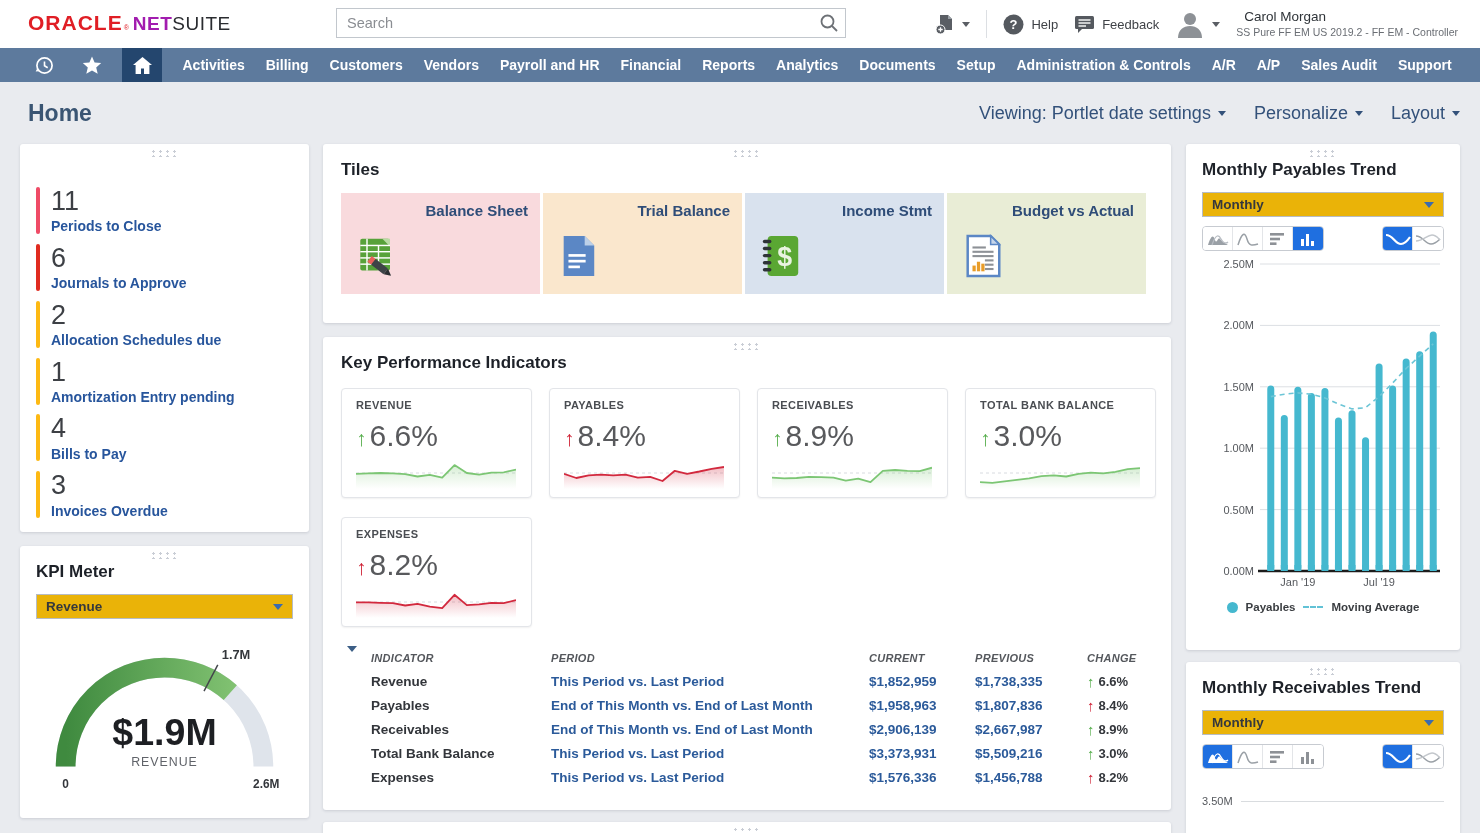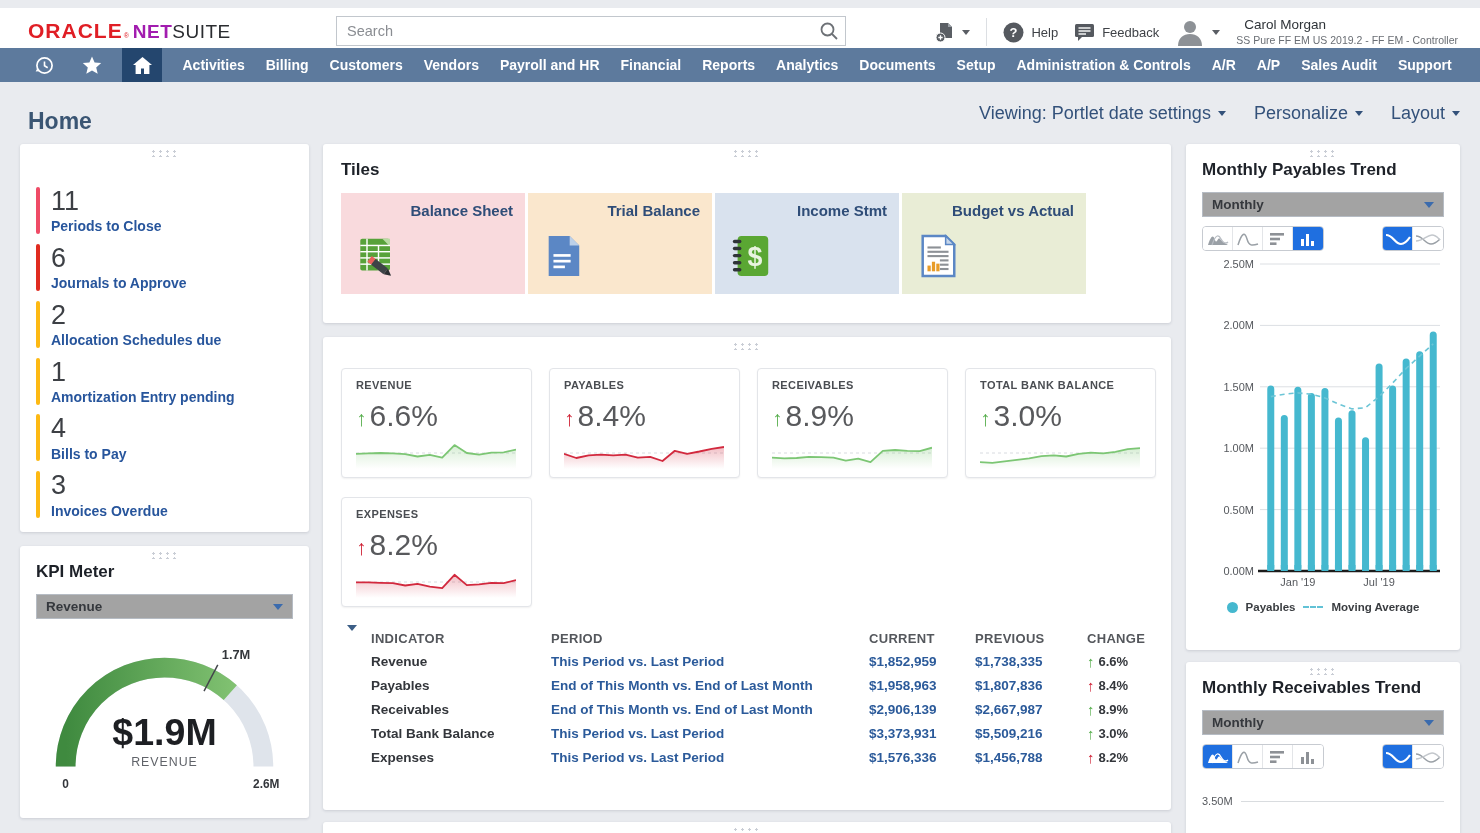--- a/index.html
+++ b/index.html
@@ -6,7 +6,7 @@
   body { margin:0; font-family:"Liberation Sans",sans-serif; background:#e9ebef; width:1480px; height:833px; overflow:hidden; position:relative; }
 
   
-  .hdr { position:absolute; top:8px; left:0; width:1480px; height:64px; background:#fff; }
+  .hdr { position:absolute; top:0; left:0; width:1480px; height:64px; background:#fff; }
   .logo { position:absolute; left:28px; top:11px; display:flex; align-items:baseline; }
   .logo-oracle { color:#e01e25; font-weight:bold; font-size:21px; letter-spacing:1px; }
   .logo-reg { color:#e01e25; font-size:7px; vertical-align:super; margin:0 4px 0 1px; }

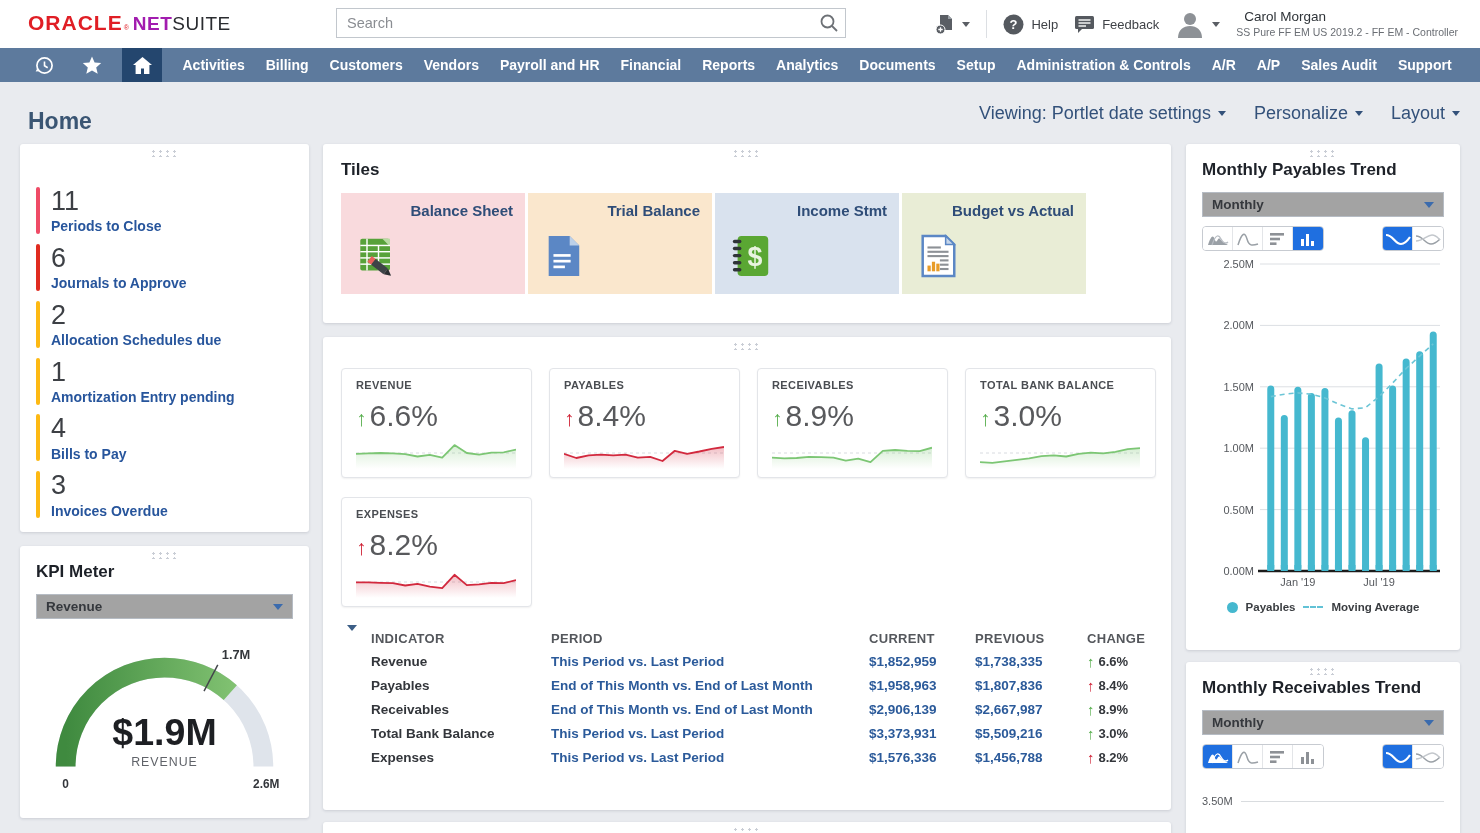--- a/index.html
+++ b/index.html
@@ -32,7 +32,7 @@
   .nav-item { color:#fff; font-weight:bold; font-size:14px; padding:0 10.5px; height:48px; display:flex; align-items:center; cursor:pointer; white-space:nowrap; }
 
   
-  .page-head { position:absolute; top:108px; left:28px; font-size:23px; font-weight:bold; color:#3a5573; }
+  .page-head { position:absolute; top:100px; left:28px; font-size:23px; font-weight:bold; color:#3a5573; }
   .head-right { position:absolute; top:103px; right:20px; display:flex; align-items:center; gap:28px; }
   .head-ctl { display:flex; align-items:center; gap:7px; color:#33517a; font-size:18px; cursor:pointer; }
   .head-ctl .caret { border-top-color:#33517a; }

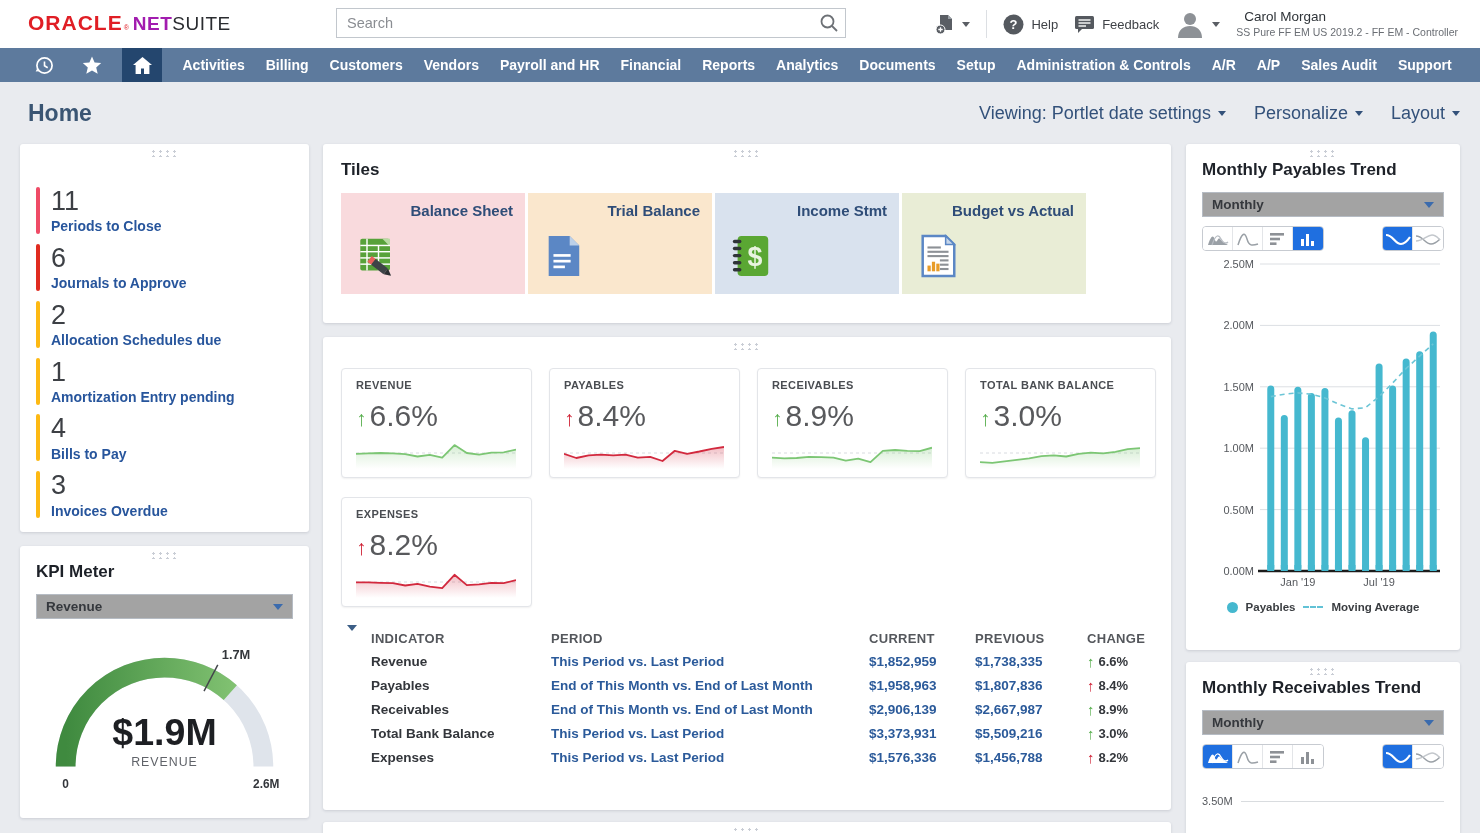--- a/index.html
+++ b/index.html
@@ -64,7 +64,7 @@
 
   
   #tiles-row { margin-top:13px; display:flex; gap:3px; }
-  .tile { width:184px; height:101px; position:relative; cursor:pointer; }
+  .tile { width:199px; height:101px; position:relative; cursor:pointer; }
   .tile-label { position:absolute; top:9px; right:12px; font-size:15px; font-weight:bold; color:#2f4d78; }
   .tile-icon { position:absolute; left:14px; bottom:11px; }
 

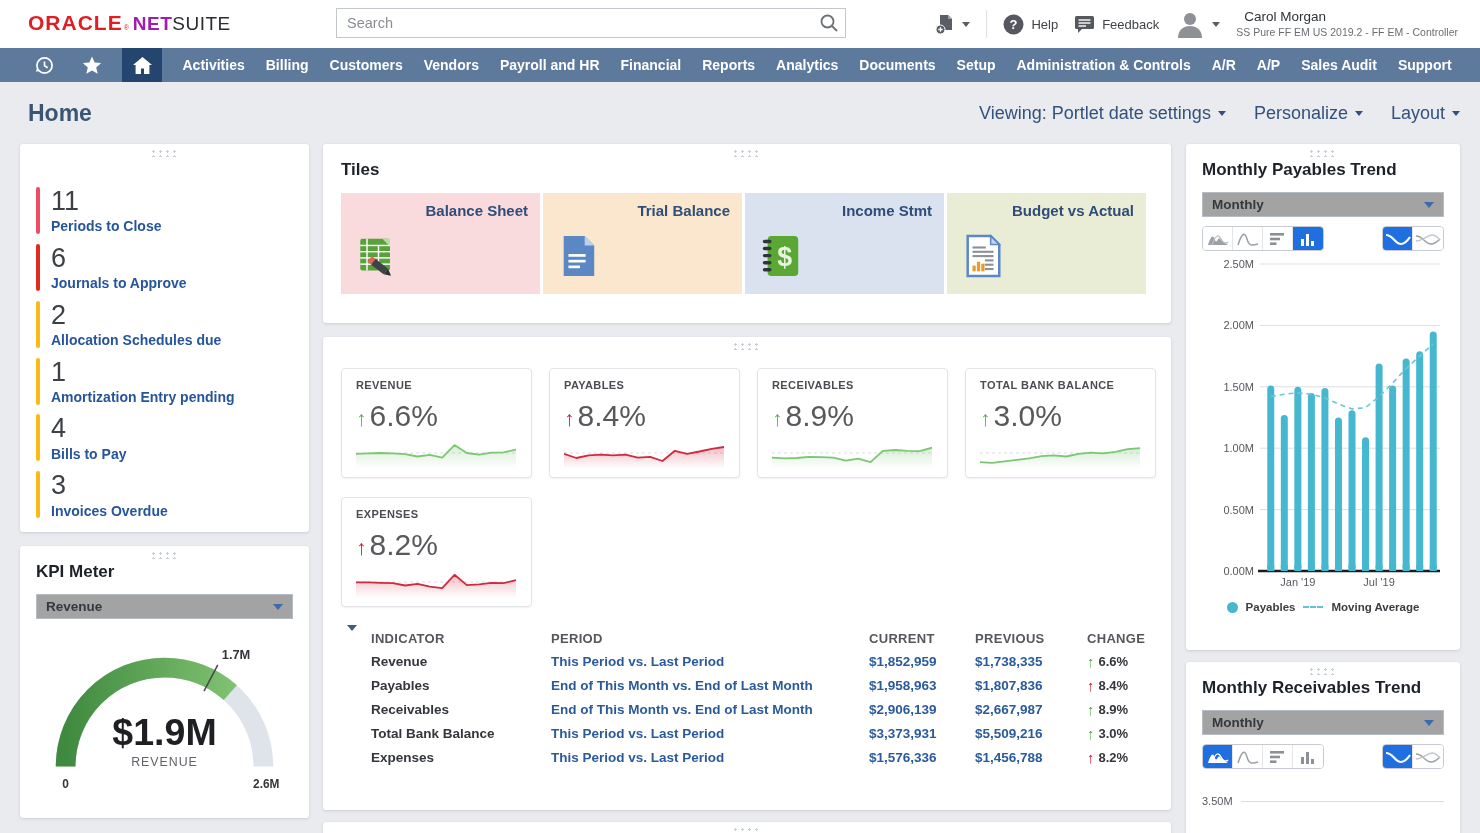--- a/index.html
+++ b/index.html
@@ -58,7 +58,7 @@
   .rem-label { font-size:14px; font-weight:bold; color:#27559c; margin-top:3px; }
 
   
-  .select { margin-top:12px; height:25px; border:1px solid #b6bcc4; background:#a3a3a3; display:flex; align-items:center; justify-content:space-between; padding:0 9px; cursor:pointer; }
+  .select { margin-top:12px; height:25px; border:1px solid #b6bcc4; background:#eab308; display:flex; align-items:center; justify-content:space-between; padding:0 9px; cursor:pointer; }
   .select span { font-size:13.5px; font-weight:bold; color:#35383d; }
   .select .caret { border-top-color:#3b6bad; border-left-width:5px; border-right-width:5px; border-top-width:6px; }
 

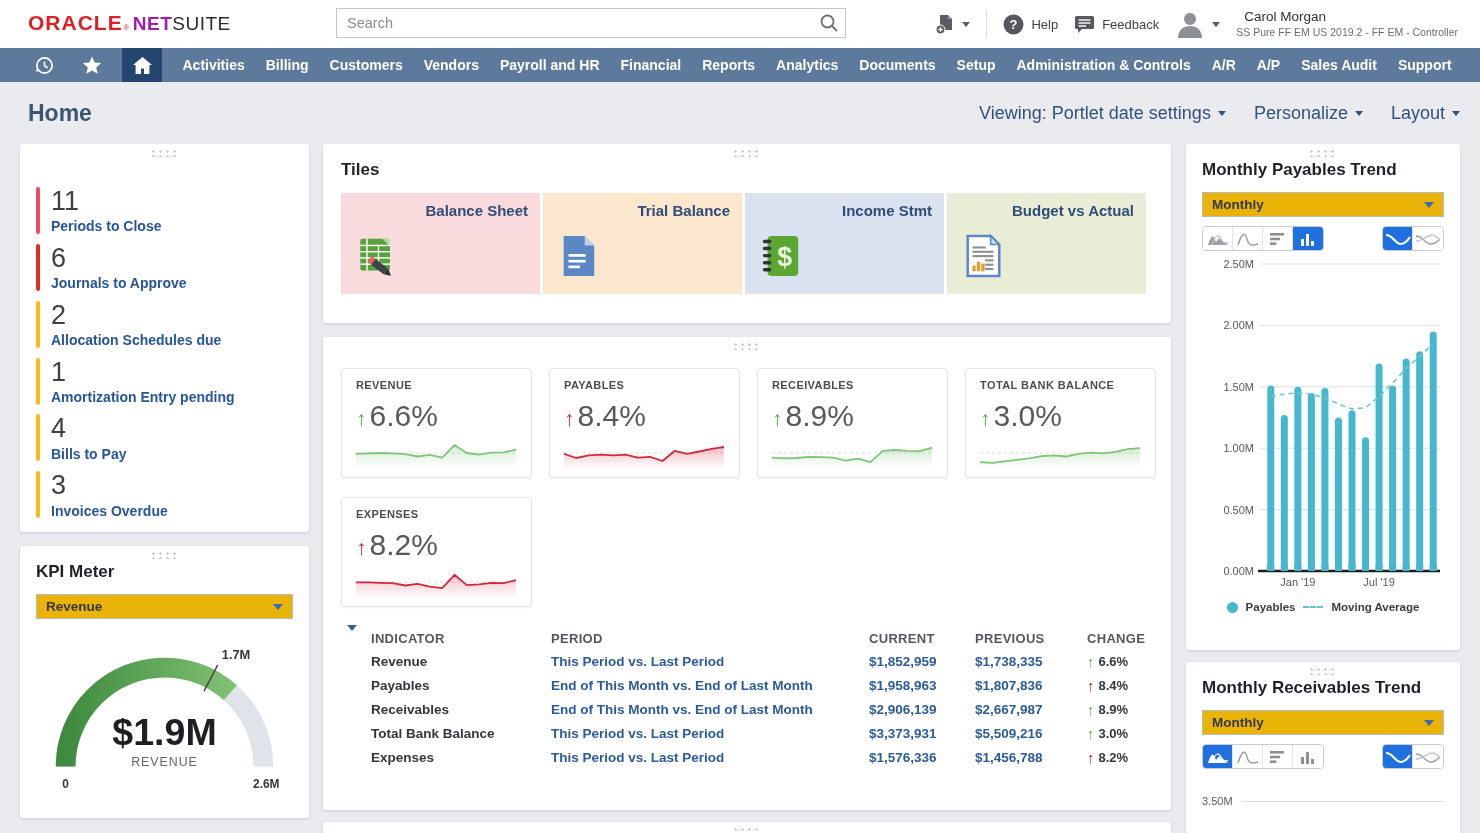--- a/index.html
+++ b/index.html
@@ -367,6 +367,7 @@
 
 <div class="card" id="card-kpi">
   <div class="dots"></div>
+  <div class="card-title">Key Performance Indicators</div>
   <div id="kpi-grid">
       <div class="kpi-card">
         <div class="kpi-label">REVENUE</div>

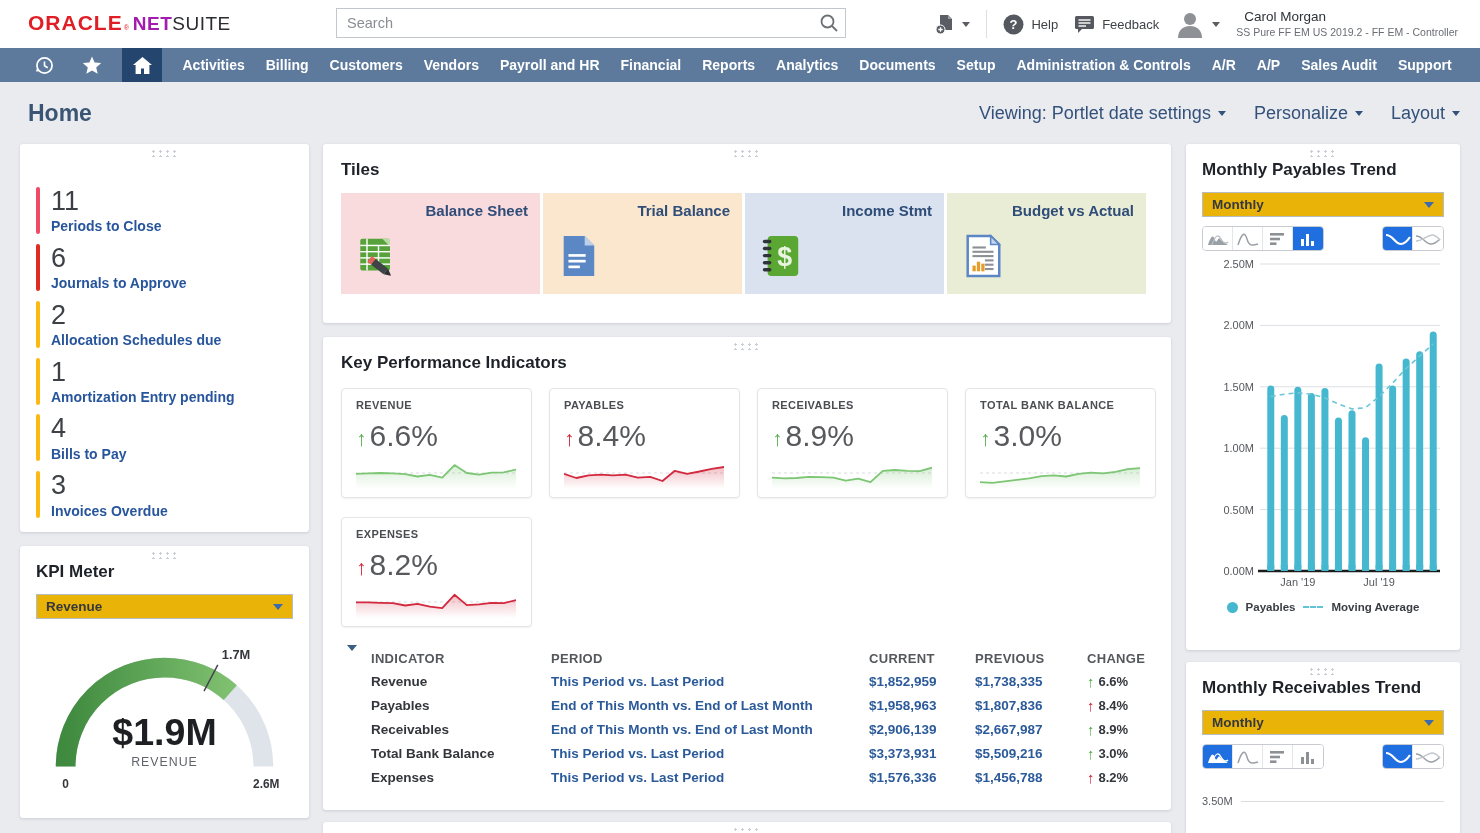--- a/index.html
+++ b/index.html
@@ -81,7 +81,7 @@
   #kpi-table { margin-top:20px; }
   .trow { display:grid; grid-template-columns:30px 180px 318px 106px 112px 66px; align-items:center; height:24px; }
   .trow.thead { height:22px; }
-  .thead .tcell { font-size:13px; font-weight:bold; color:#54575c; letter-spacing:.3px; }
+  .thead .tcell { font-size:11px; font-weight:bold; color:#54575c; letter-spacing:.3px;font-style:italic; }
   .tcell-ind { font-size:13.5px; font-weight:bold; color:#33363b; }
   .tcell-blue { font-size:13.5px; font-weight:bold; color:#2b5a9a; }
   .tcell-chg { display:flex; align-items:center; gap:4px; font-size:13px; font-weight:bold; color:#33363b; }

